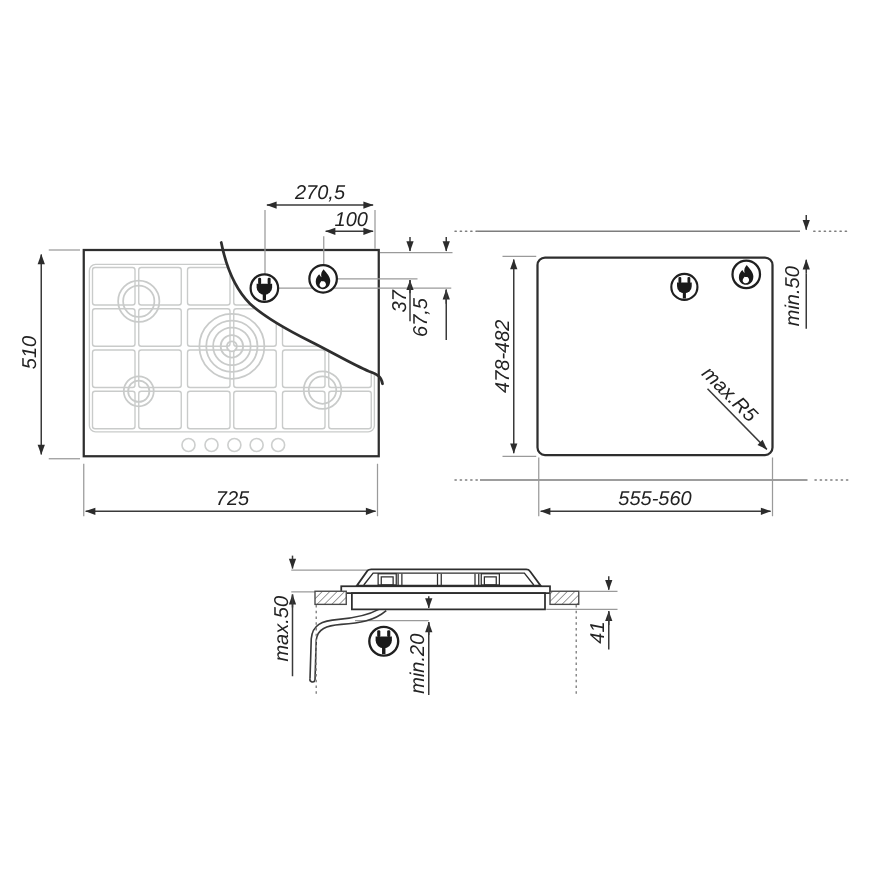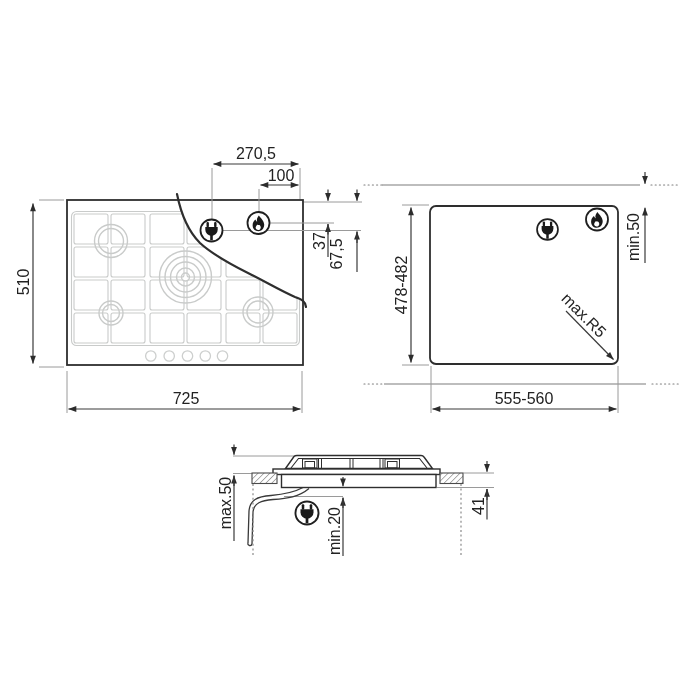--- a/index.html
+++ b/index.html
@@ -4,7 +4,7 @@
 <style>
   html,body{margin:0;padding:0;background:#ffffff;}
   .stage{position:relative;width:700px;height:700px;background:#ffffff;overflow:hidden;
-         font-family:"Liberation Sans", sans-serif;}
+         font-family:"Liberation Sans", sans-serif;font-style:italic;}
   svg{display:block;}
   text{font-family:"Liberation Sans", sans-serif;font-size:16px;fill:#222;}
 </style>

